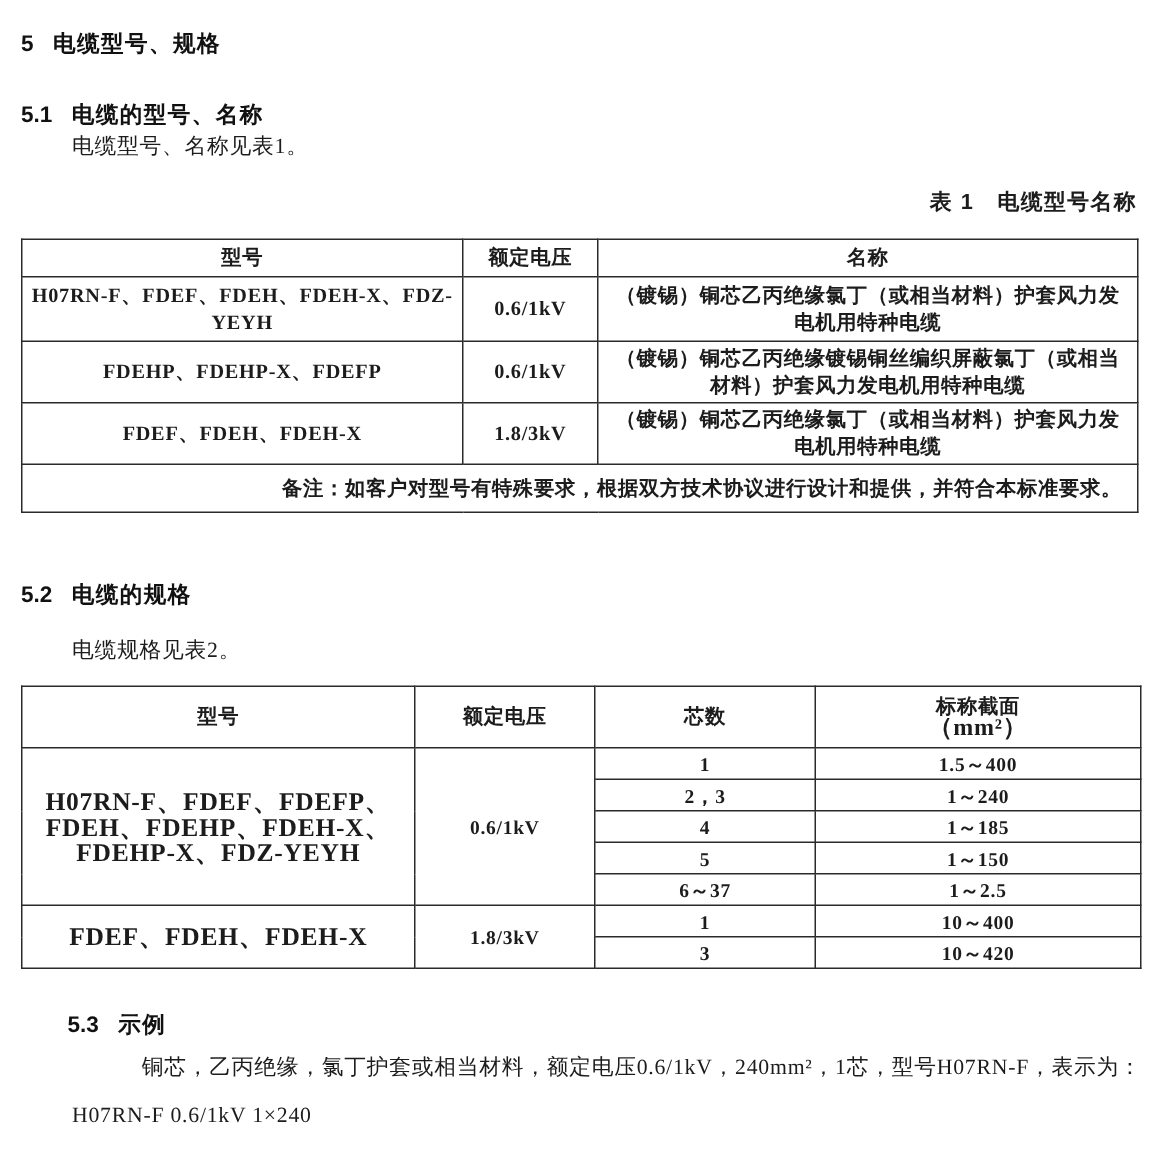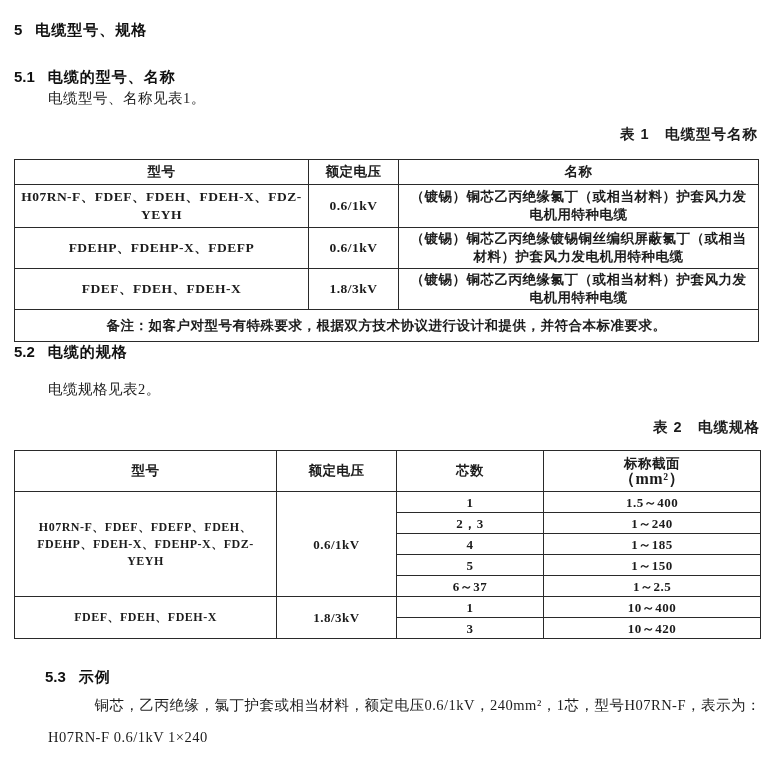--- a/index.html
+++ b/index.html
@@ -70,7 +70,7 @@
   .t1 .r2 { height:41px; }
   .t1 .r3 { height:39px; }
   .t1 td.name { text-align:center; padding:2px 8px; }
-  .t1 td.note { height:32px; text-align:center; padding:2px 10px; }
+  .t1 td.note { height:32px; text-align:right; padding:2px 10px; }
   .t2 .hrow th { height:41px; }
   .t2 td { height:21px; padding:0 4px; font-size:13px; line-height:17px; }
   .t2 td.models { font-size:12px; line-height:17px; }

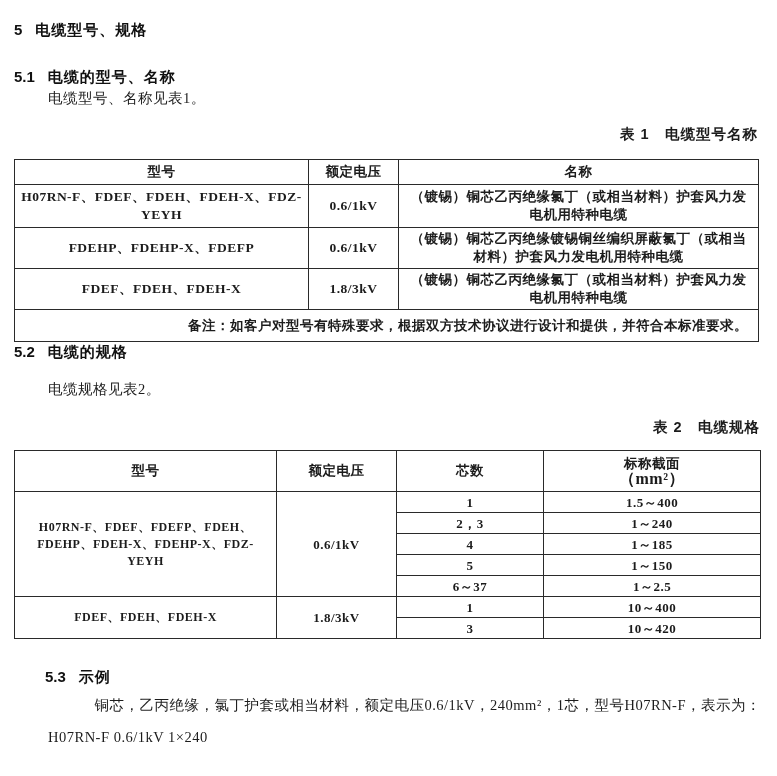--- a/index.html
+++ b/index.html
@@ -25,7 +25,7 @@
   .heading .num { margin-right:13px; letter-spacing:0; }
   .sec5  { margin-top:0; }
   .sec51 { margin-top:27px; }
-  .sec52 { }
+  .sec52 { margin-top:45px; }
   .sec53 { margin-top:28px;margin-left:31px; }
   .body-text {
     margin-left:34px;

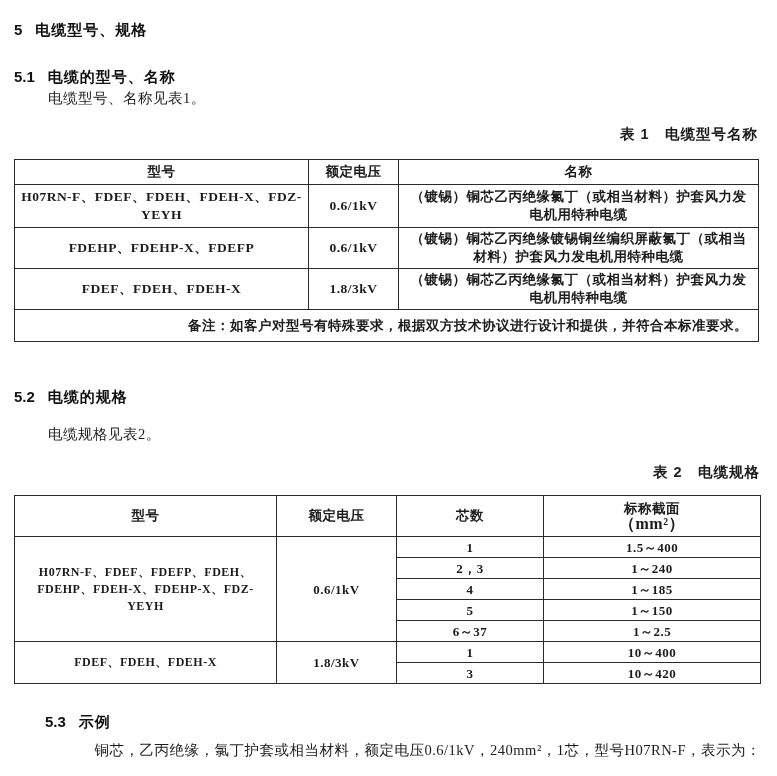--- a/index.html
+++ b/index.html
@@ -135,7 +135,6 @@
 
   <div class="body-text intro2">电缆规格见表2。</div>
 
-  <div class="caption cap2">表 2　电缆规格</div>
 
   <table class="t2">
     <colgroup>

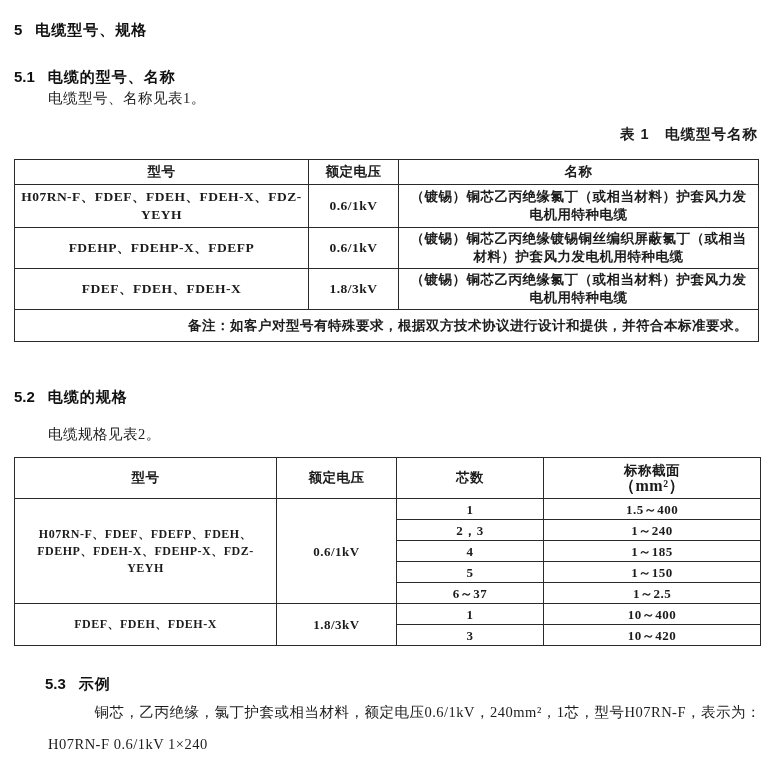--- a/index.html
+++ b/index.html
@@ -73,7 +73,7 @@
   .t1 td.note { height:32px; text-align:right; padding:2px 10px; }
   .t2 .hrow th { height:41px; }
   .t2 td { height:21px; padding:0 4px; font-size:13px; line-height:17px; }
-  .t2 td.models { font-size:12px; line-height:17px; }
+  .t2 td.models { font-size:17px; line-height:17px; }
   .t2 th .unit { font-size:16px; line-height:14px; }
   .t2 th .u1 { line-height:16px; }
 </style>

